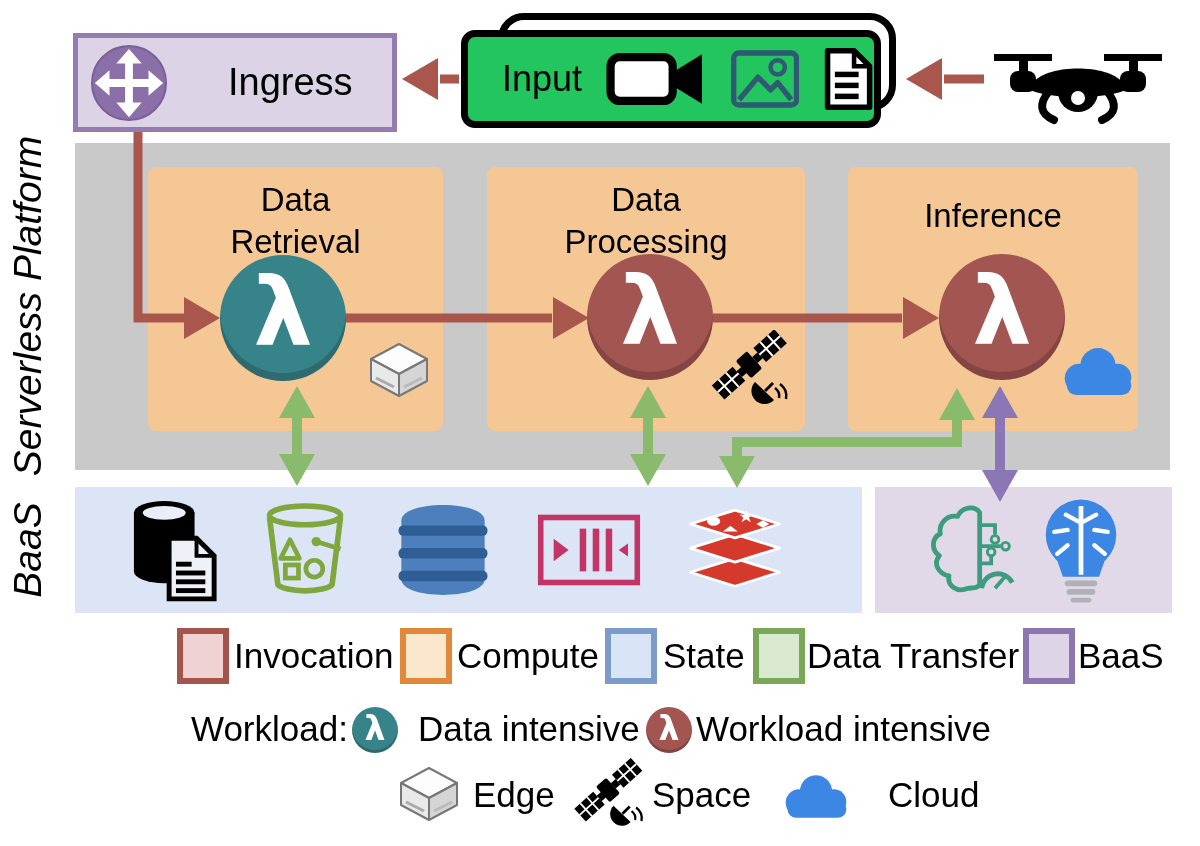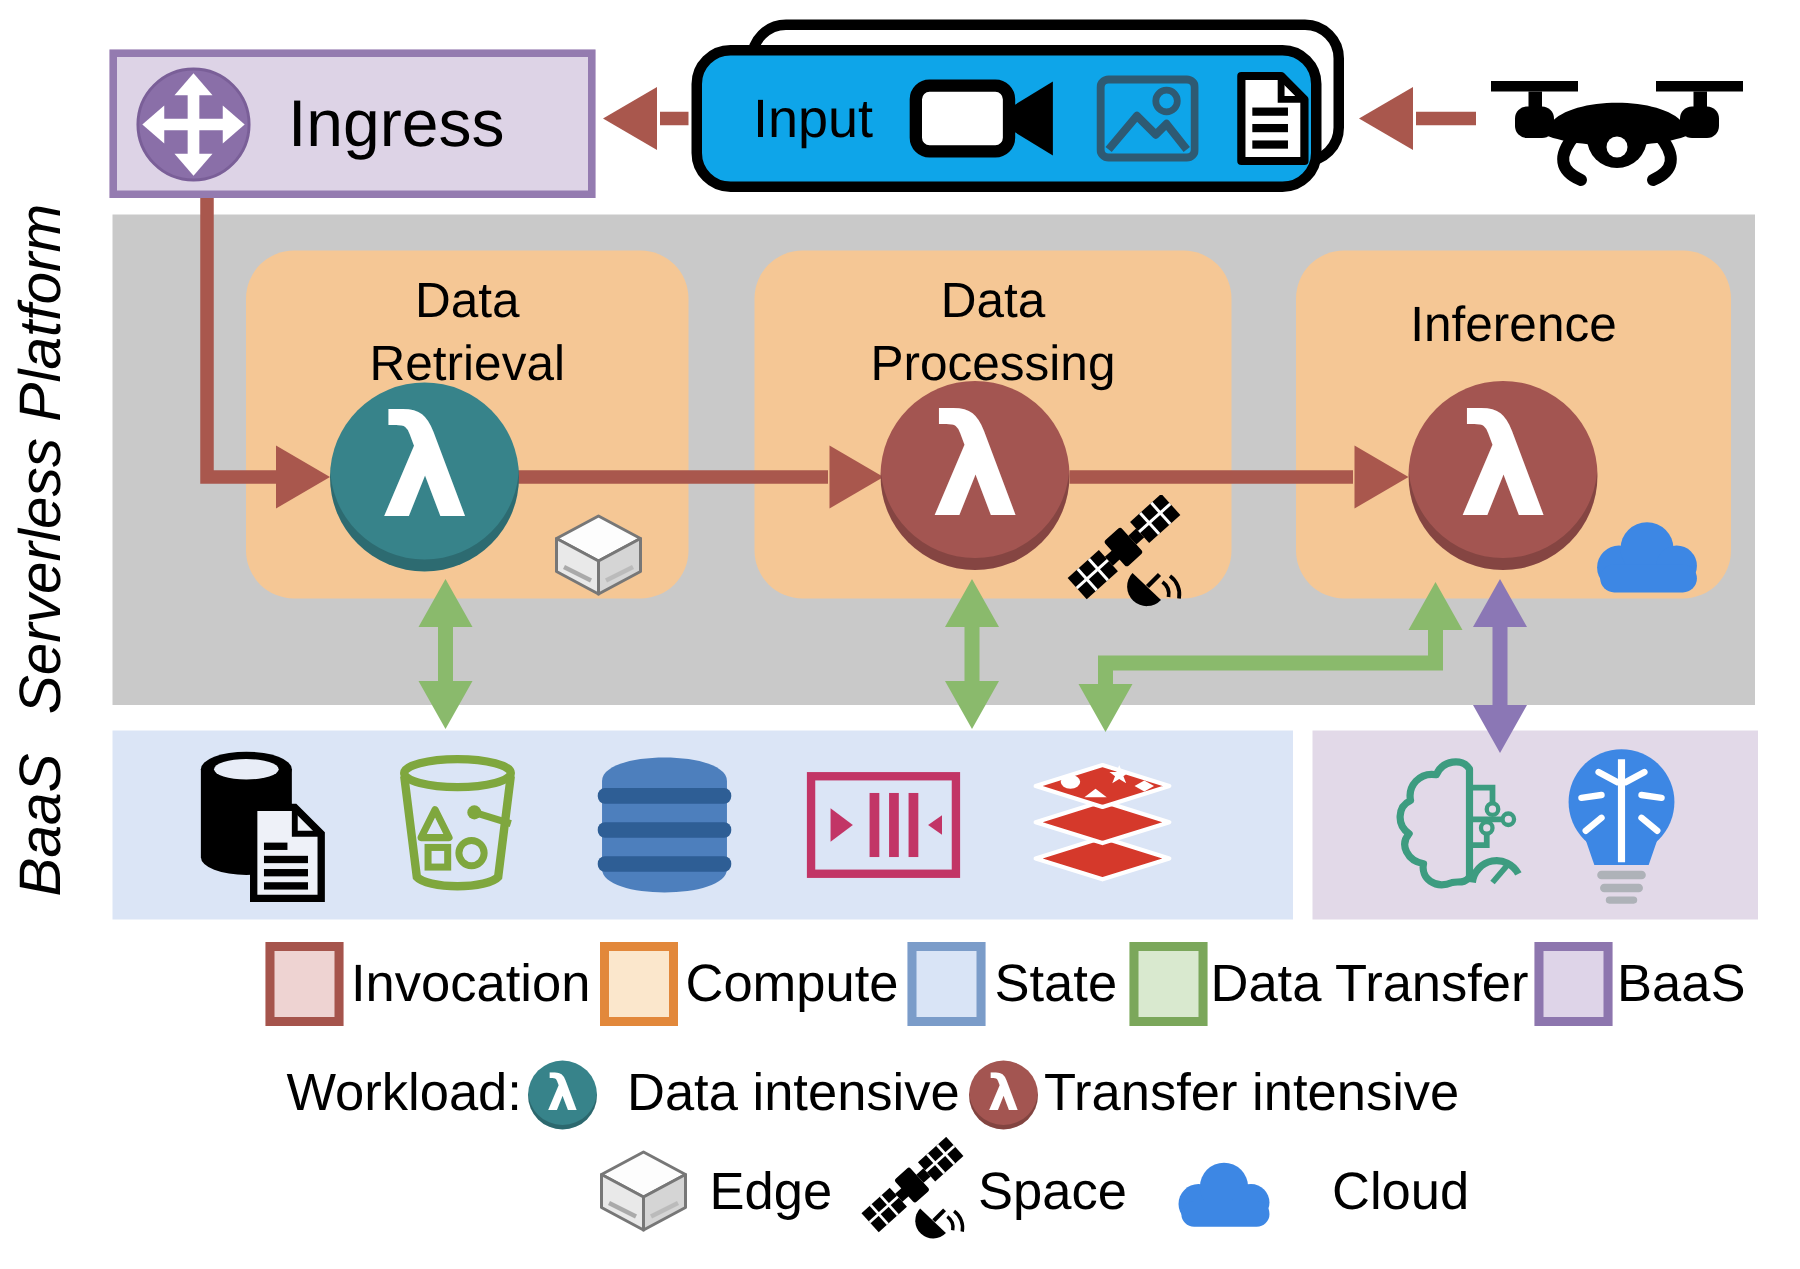--- a/index.html
+++ b/index.html
@@ -18,7 +18,7 @@
   
   .ingress-box{position:absolute;left:73px;top:33px;width:324px;height:99px;box-sizing:border-box;
         background:#ddd3e6;border:5px solid #947bb0;z-index:50;display:flex;align-items:center;gap:24px;padding-left:12px;}
-  .ingress-label{font-size:44px;}
+  .ingress-label{font-size:38px;margin-left:36px;}
   
   .input-back{position:absolute;left:498px;top:13px;width:398px;height:98px;box-sizing:border-box;
         background:#fff;border:7px solid #000;border-radius:26px;z-index:48;}

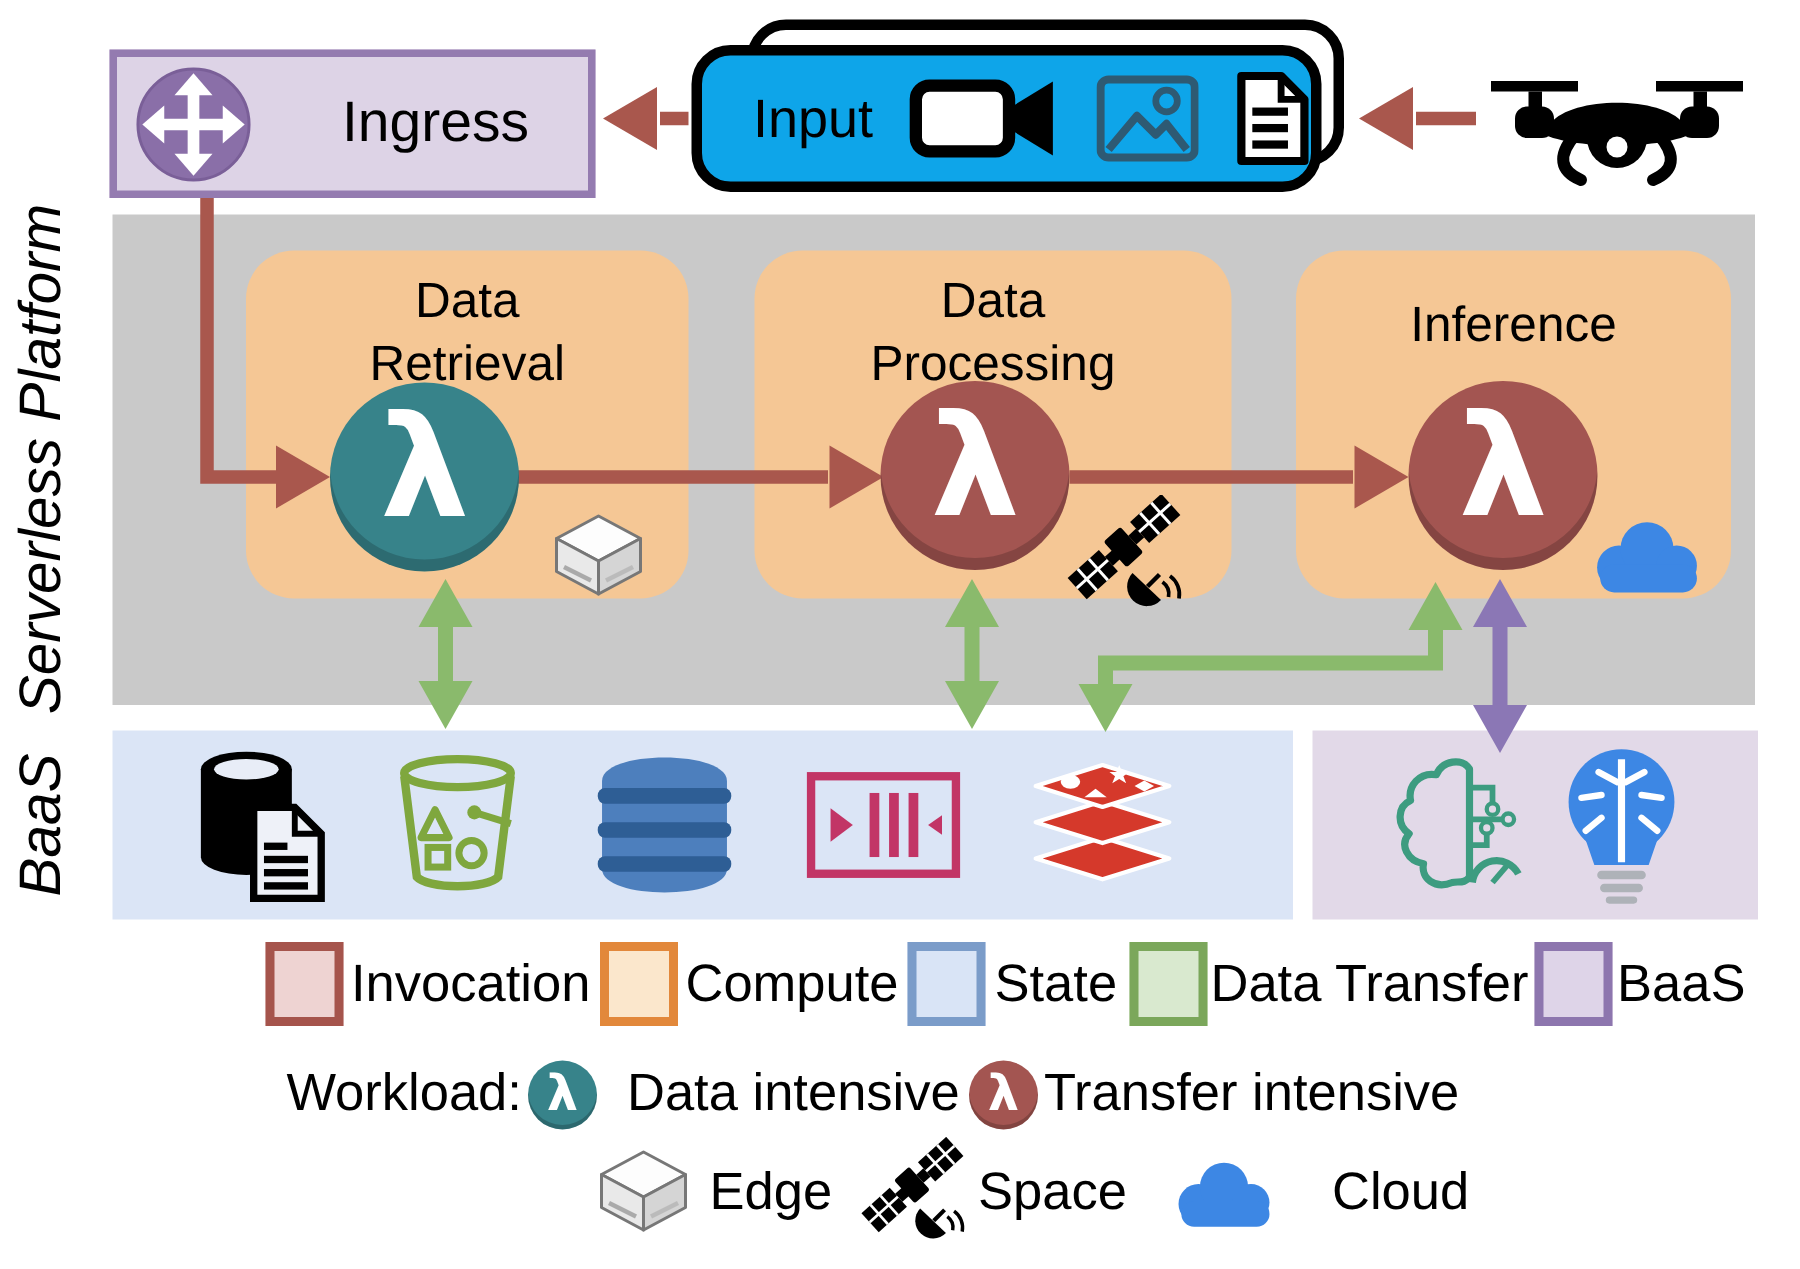--- a/index.html
+++ b/index.html
@@ -23,7 +23,7 @@
   .input-back{position:absolute;left:498px;top:13px;width:398px;height:98px;box-sizing:border-box;
         background:#fff;border:7px solid #000;border-radius:26px;z-index:48;}
   .input-card{position:absolute;left:461px;top:30px;width:420px;height:98px;box-sizing:border-box;
-        background:#0ea5e9;border:7px solid #000;border-radius:26px;z-index:49;
+        background:#22c55e;border:7px solid #000;border-radius:14px;z-index:49;
         display:flex;align-items:center;gap:24px;padding-left:34px;}
   .input-label{font-size:36px;}
   

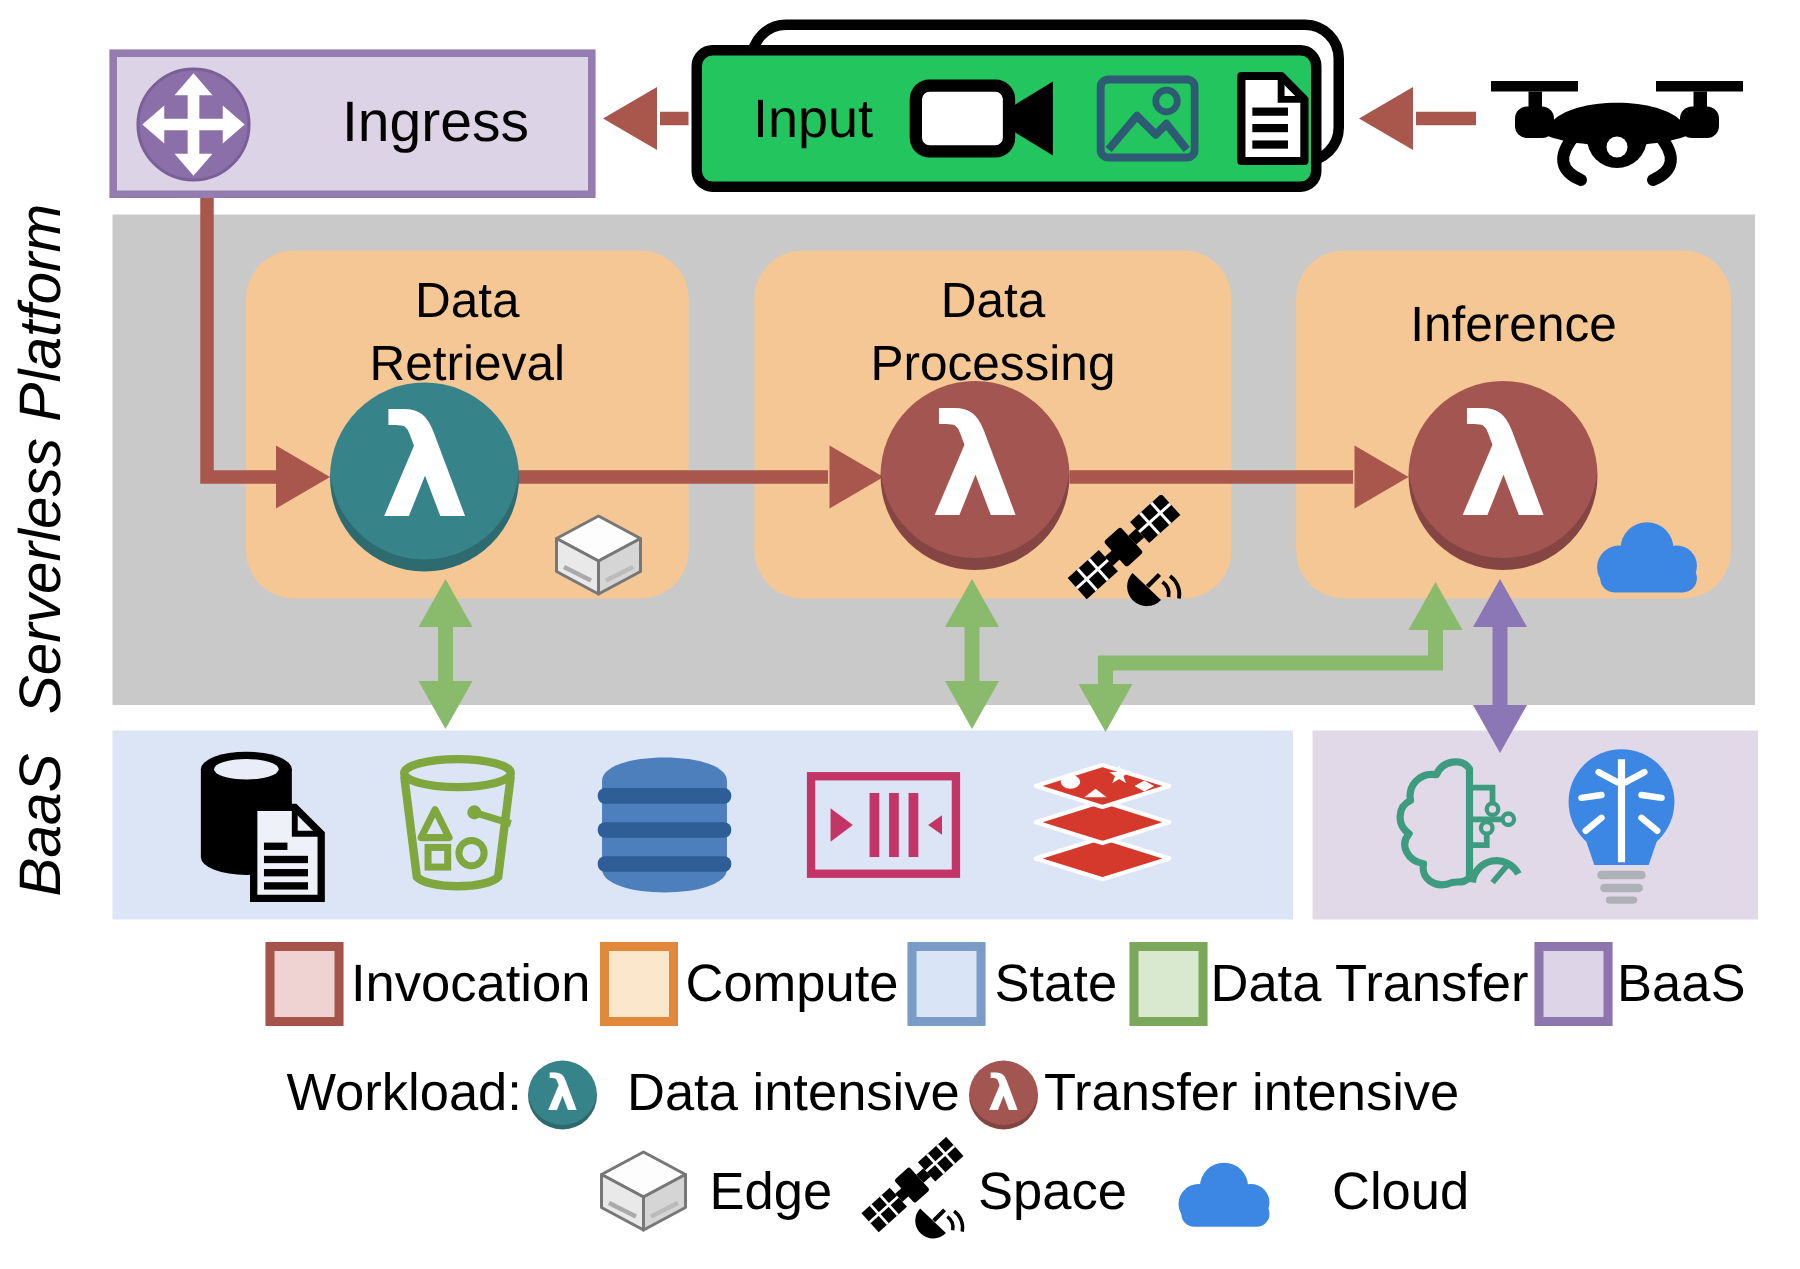--- a/index.html
+++ b/index.html
@@ -29,7 +29,7 @@
   
   .drone{position:absolute;left:988px;top:40px;z-index:50;}
   
-  .stage{position:absolute;top:167px;height:232px;background:#f5c795;border-radius:32px;z-index:10;margin-left:16px;}
+  .stage{position:absolute;top:167px;height:264px;background:#f5c795;border-radius:8px;z-index:10;}
   .stage .title{font-size:33px;line-height:42px;text-align:center;padding-top:12px;}
   .stage.s3 .title{padding-top:28px;}
   .lambda{position:absolute;width:126px;height:126px;border-radius:50%;z-index:40;

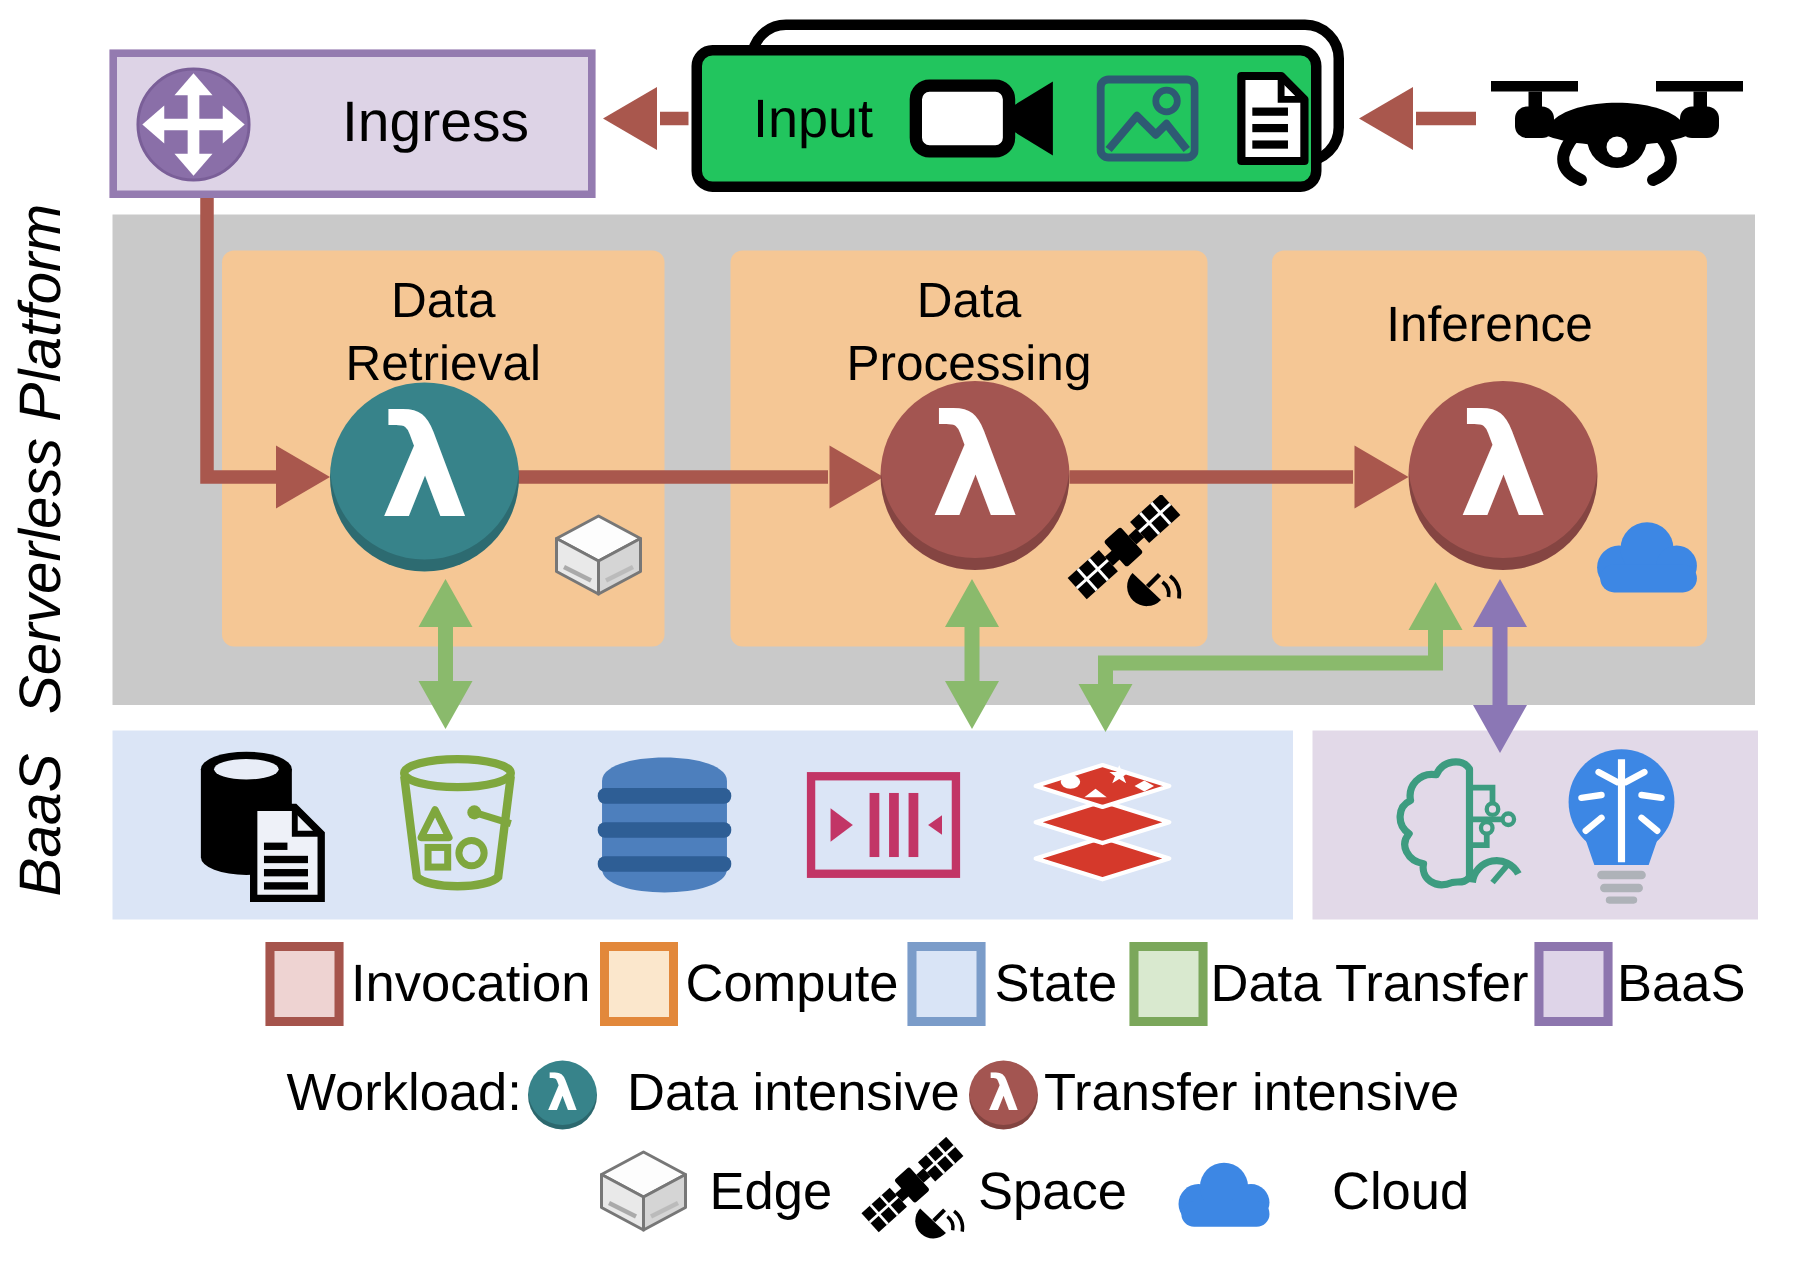--- a/index.html
+++ b/index.html
@@ -294,7 +294,7 @@
   <div class="mini-lambda" style="left:646px;background:#a35551;">
     <span class="lam">λ</span>
   </div>
-  <span class="lg-text row2" style="left:696px;">Transfer intensive</span>
+  <span class="lg-text row2" style="left:696px;">Workload intensive</span>
 
   <svg class="lg-ico" style="left:398px;top:766px;" width="62" height="56" viewBox="0 0 62 56">
     <polygon points="31,2 59,17 31,32 3,17" fill="#fdfdfd" stroke="#777" stroke-width="2" stroke-linejoin="round"></polygon>

